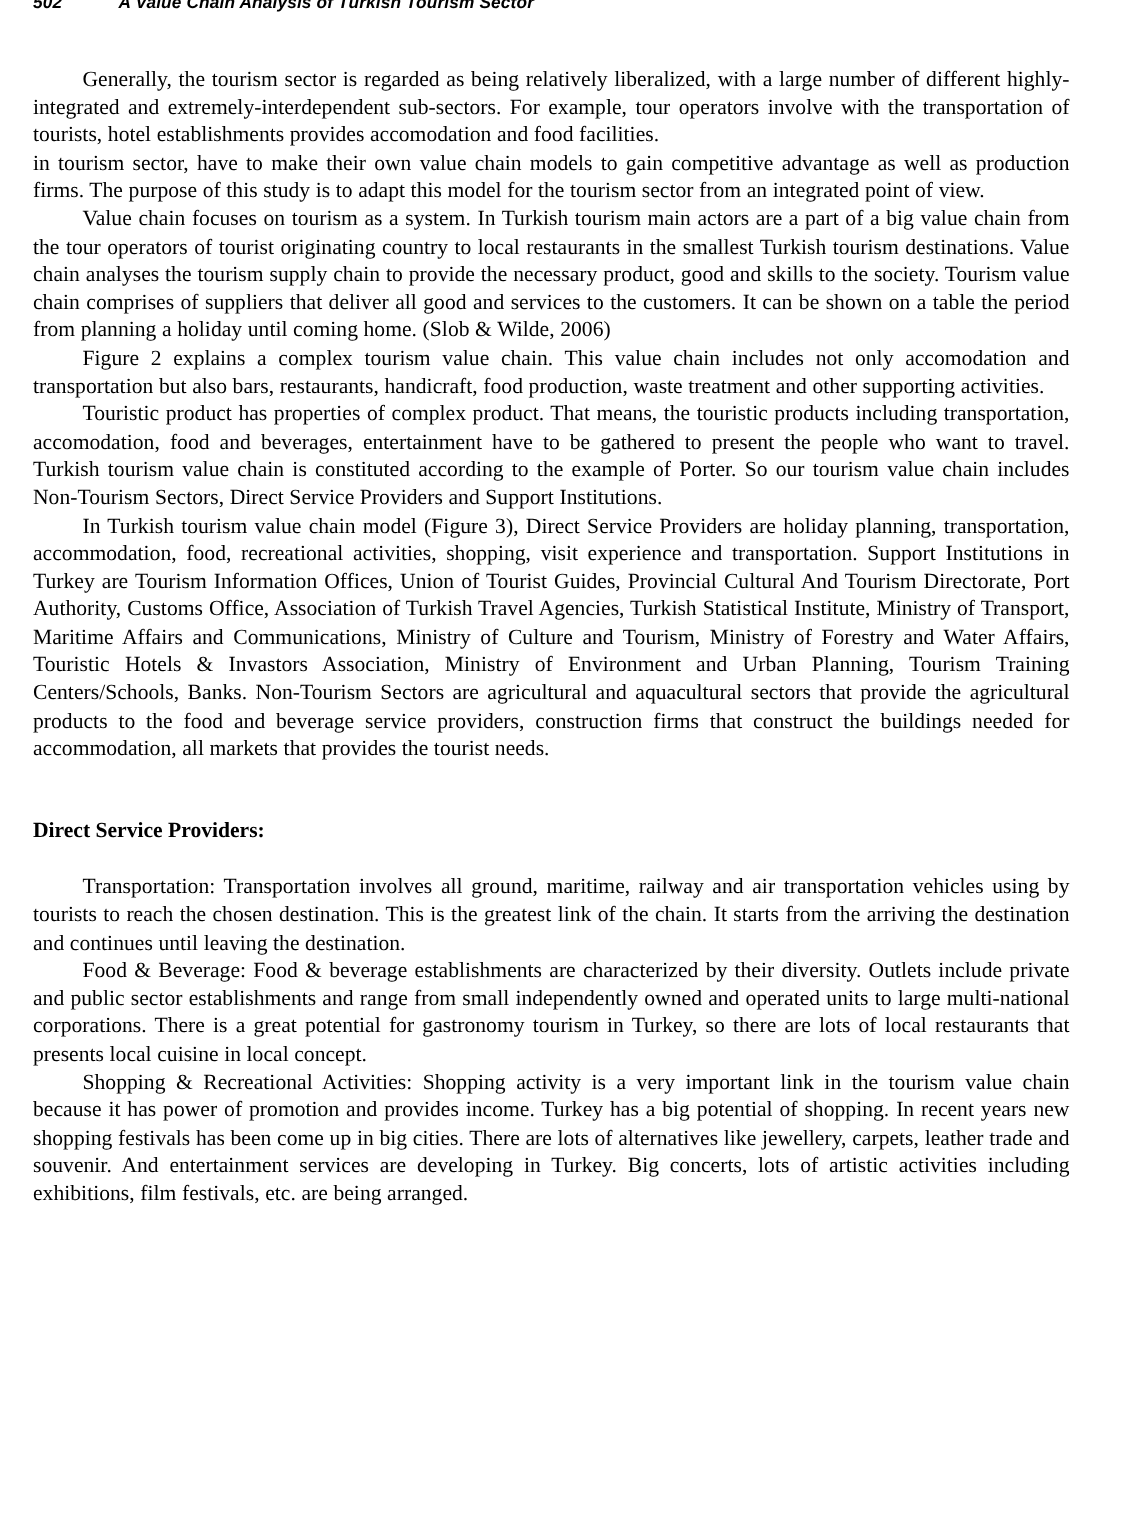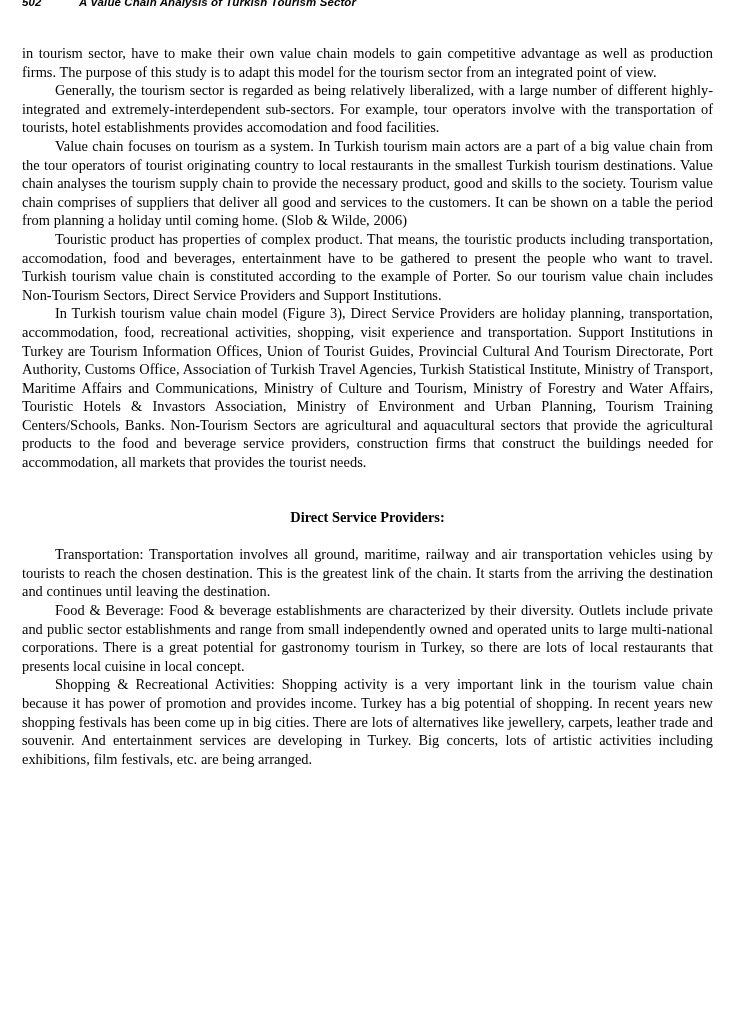--- a/index.html
+++ b/index.html
@@ -97,8 +97,8 @@
 
   <div class="body-col">
 
+    <p class="para indent">Generally, the tourism sector is regarded as being relatively liberalized, with a large number of different highly-integrated and extremely-interdependent sub-sectors. For example, tour operators involve with the transportation of tourists, hotel establishments provides accomodation and food facilities.</p>
     <p class="para noindent">in tourism sector, have to make their own value chain models to gain competitive advantage as well as production firms. The purpose of this study is to adapt this model for the tourism sector from an integrated point of view.</p>
-    <p class="para indent">Generally, the tourism sector is regarded as being relatively liberalized, with a large number of different highly-integrated and extremely-interdependent sub-sectors. For example, tour operators involve with the transportation of tourists, hotel establishments provides accomodation and food facilities.</p>
     <p class="para indent">Value chain focuses on tourism as a system. In Turkish tourism main actors are a part of a big value chain from the tour operators of tourist originating country to local restaurants in the smallest Turkish tourism destinations. Value chain analyses the tourism supply chain to provide the necessary product, good and skills to the society. Tourism value chain comprises of suppliers that deliver all good and services to the customers. It can be shown on a table the period from planning a holiday until coming home. (Slob &amp; Wilde, 2006)</p>
     <p class="para indent">Touristic product has properties of complex product. That means, the touristic products including transportation, accomodation, food and beverages, entertainment have to be gathered to present the people who want to travel. Turkish tourism value chain is constituted according to the example of Porter. So our tourism value chain includes Non-Tourism Sectors, Direct Service Providers and Support Institutions.</p>
     <p class="para indent">In Turkish tourism value chain model (Figure 3), Direct Service Providers are holiday planning, transportation, accommodation, food, recreational activities, shopping, visit experience and transportation. Support Institutions in Turkey are  Tourism Information Offices, Union of Tourist Guides, Provincial Cultural And Tourism Directorate, Port Authority, Customs Office, Association of Turkish Travel Agencies, Turkish Statistical Institute, Ministry of Transport, Maritime Affairs and Communications, Ministry of Culture and Tourism, Ministry of Forestry and Water Affairs, Touristic Hotels &amp; Invastors Association, Ministry of Environment and Urban Planning, Tourism Training Centers/Schools, Banks. Non-Tourism Sectors are agricultural and aquacultural sectors that provide the agricultural products to the food and beverage service providers, construction firms that construct the buildings needed for accommodation, all markets that provides the tourist needs.</p>

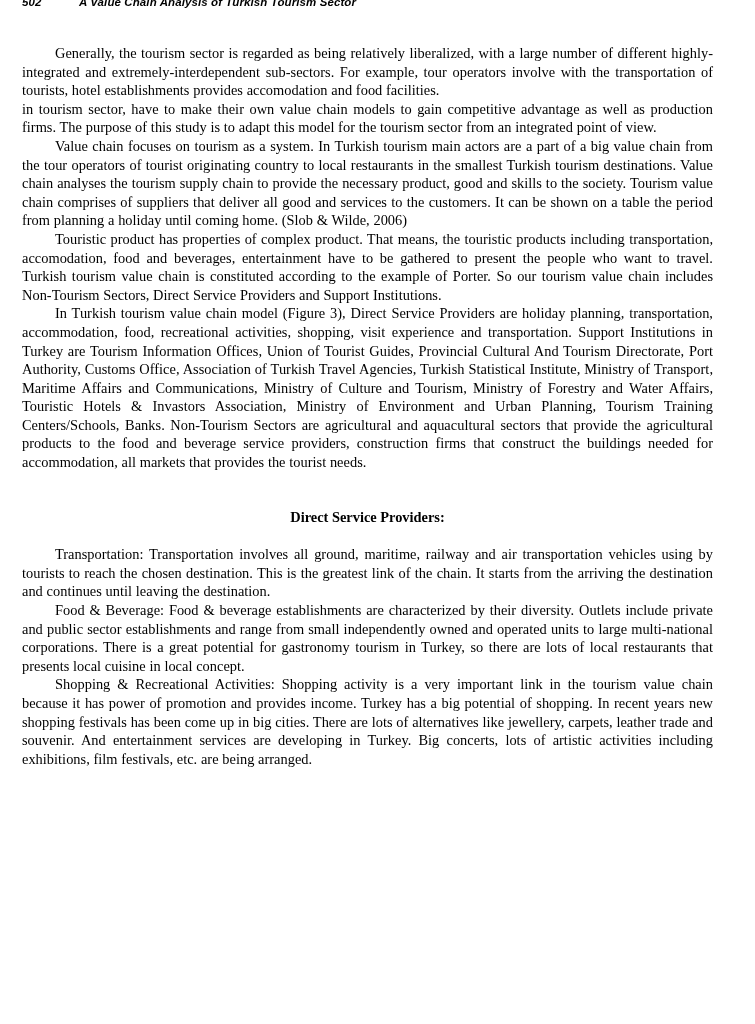--- a/index.html
+++ b/index.html
@@ -100,6 +100,7 @@
     <p class="para indent">Generally, the tourism sector is regarded as being relatively liberalized, with a large number of different highly-integrated and extremely-interdependent sub-sectors. For example, tour operators involve with the transportation of tourists, hotel establishments provides accomodation and food facilities.</p>
     <p class="para noindent">in tourism sector, have to make their own value chain models to gain competitive advantage as well as production firms. The purpose of this study is to adapt this model for the tourism sector from an integrated point of view.</p>
     <p class="para indent">Value chain focuses on tourism as a system. In Turkish tourism main actors are a part of a big value chain from the tour operators of tourist originating country to local restaurants in the smallest Turkish tourism destinations. Value chain analyses the tourism supply chain to provide the necessary product, good and skills to the society. Tourism value chain comprises of suppliers that deliver all good and services to the customers. It can be shown on a table the period from planning a holiday until coming home. (Slob &amp; Wilde, 2006)</p>
+    <p class="para indent">Figure 2 explains a complex tourism value chain. This value chain includes not only accomodation and transportation but also bars, restaurants, handicraft, food production, waste treatment and other supporting activities.</p>
     <p class="para indent">Touristic product has properties of complex product. That means, the touristic products including transportation, accomodation, food and beverages, entertainment have to be gathered to present the people who want to travel. Turkish tourism value chain is constituted according to the example of Porter. So our tourism value chain includes Non-Tourism Sectors, Direct Service Providers and Support Institutions.</p>
     <p class="para indent">In Turkish tourism value chain model (Figure 3), Direct Service Providers are holiday planning, transportation, accommodation, food, recreational activities, shopping, visit experience and transportation. Support Institutions in Turkey are  Tourism Information Offices, Union of Tourist Guides, Provincial Cultural And Tourism Directorate, Port Authority, Customs Office, Association of Turkish Travel Agencies, Turkish Statistical Institute, Ministry of Transport, Maritime Affairs and Communications, Ministry of Culture and Tourism, Ministry of Forestry and Water Affairs, Touristic Hotels &amp; Invastors Association, Ministry of Environment and Urban Planning, Tourism Training Centers/Schools, Banks. Non-Tourism Sectors are agricultural and aquacultural sectors that provide the agricultural products to the food and beverage service providers, construction firms that construct the buildings needed for accommodation, all markets that provides the tourist needs.</p>
 

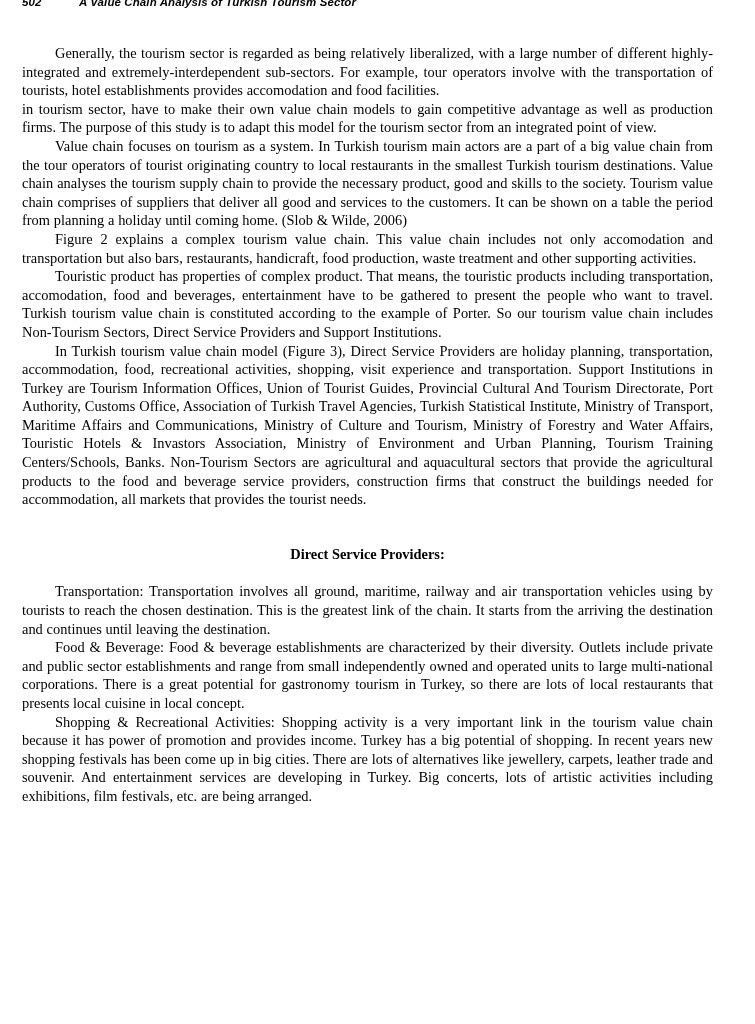--- a/index.html
+++ b/index.html
@@ -79,7 +79,7 @@
     font-size: 14.4px;
     line-height: 18.6px;
     font-weight: bold;
-    text-align: center;
+    text-align: left;
   }
 
   .spacer-lg { height: 36px; }

